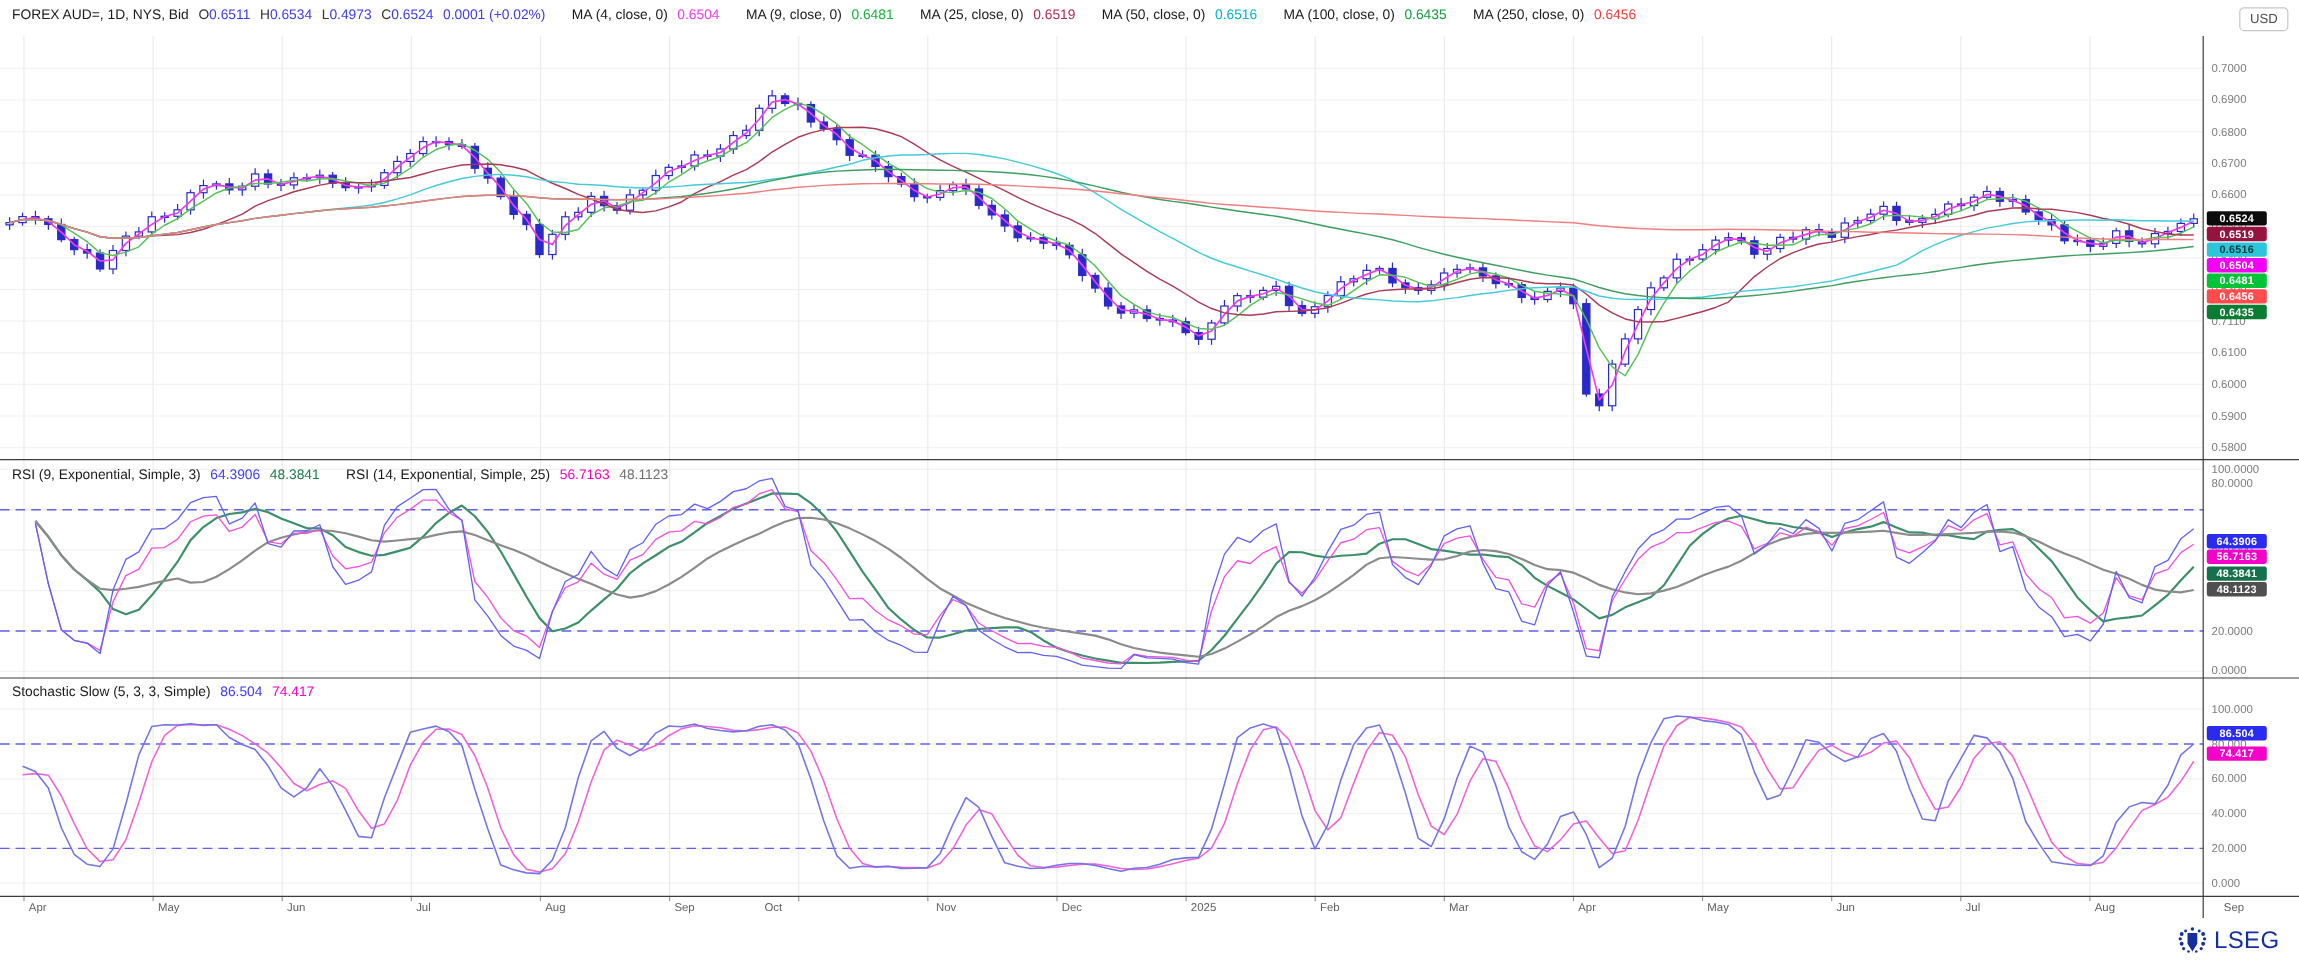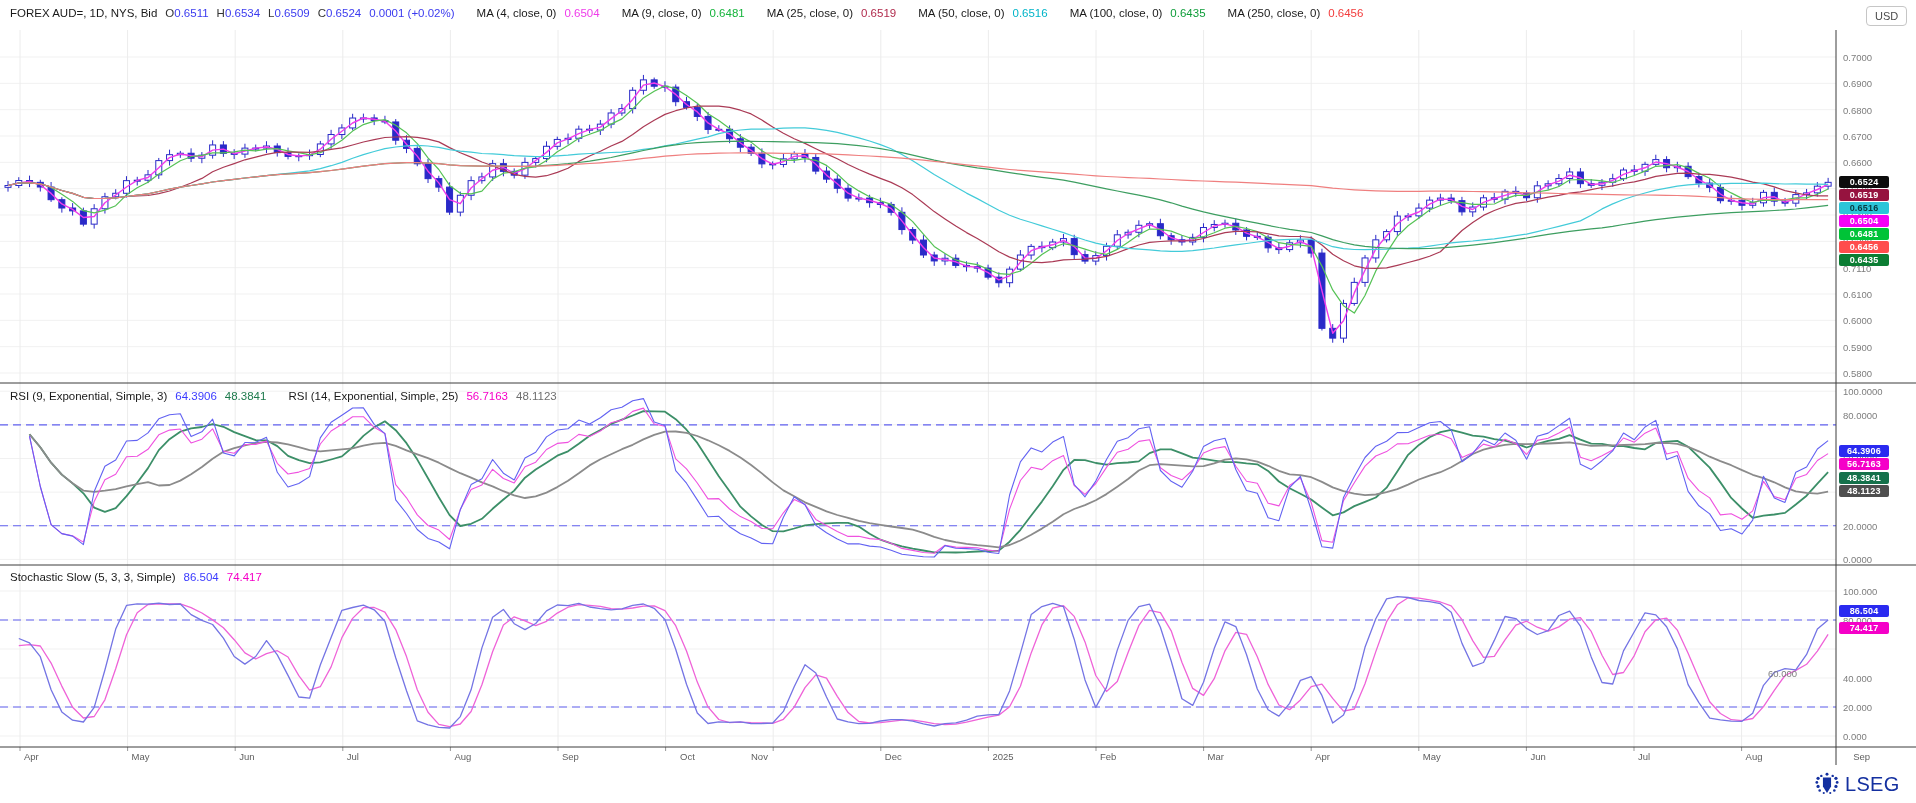--- a/index.html
+++ b/index.html
@@ -452,7 +452,7 @@
   <span class="gap8" style="color:#333">H</span>
     <span style="color:#3b3bef">0.6534</span>
   <span class="gap8" style="color:#333">L</span>
-    <span style="color:#3b3bef">0.6509</span>
+    <span style="color:#3b3bef">0.4973</span>
   <span class="gap8" style="color:#333">C</span>
     <span style="color:#3b3bef">0.6524</span>
   <span class="gap8" style="color:#3b3bef">0.0001 (+0.02%)</span>

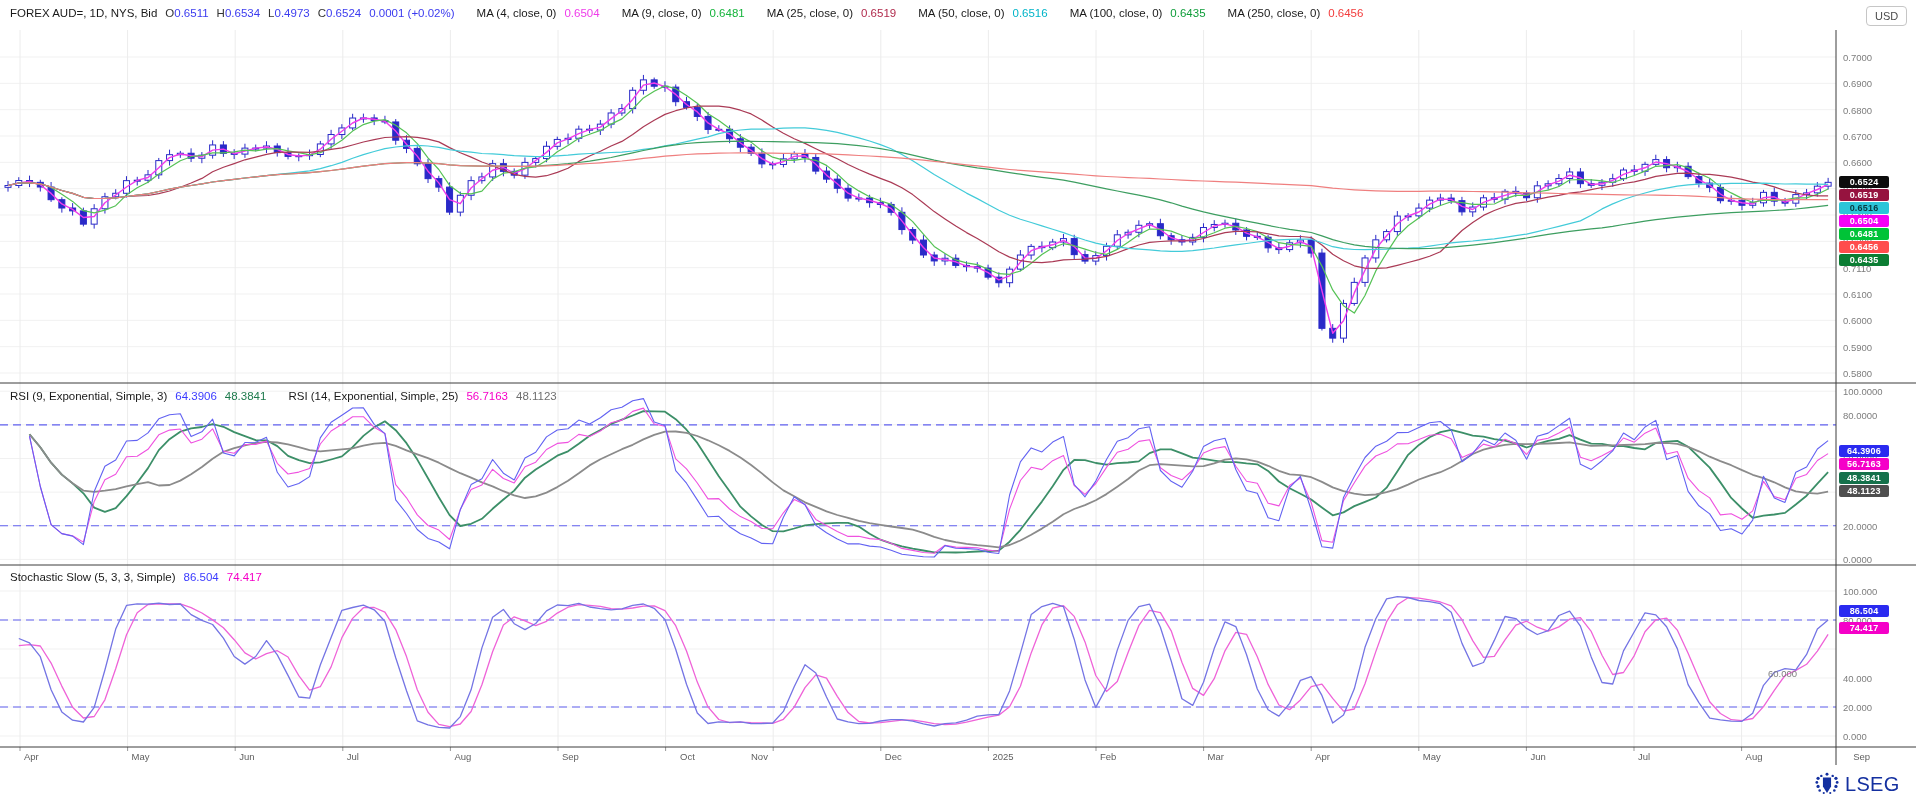--- a/index.html
+++ b/index.html
@@ -541,7 +541,7 @@
 <div class="abs tick" style="left: 1843px; top: 341.666px;">0.5900</div>
 <div class="abs tick" style="left: 1843px; top: 368px;">0.5800</div>
 <div class="abs tick" style="left: 1843px; top: 386.2px;">100.0000</div>
-<div class="abs tick" style="left: 1843px; top: 398px; margin-top: 12px;">80.0000</div>
+<div class="abs tick" style="left: 1843px; top: 398px;">80.0000</div>
 <div class="abs tick" style="left: 1843px; top: 453.48px;">60.0000</div>
 <div class="abs tick" style="left: 1843px; top: 487.12px;">40.0000</div>
 <div class="abs tick" style="left: 1843px; top: 520.76px;">20.0000</div>

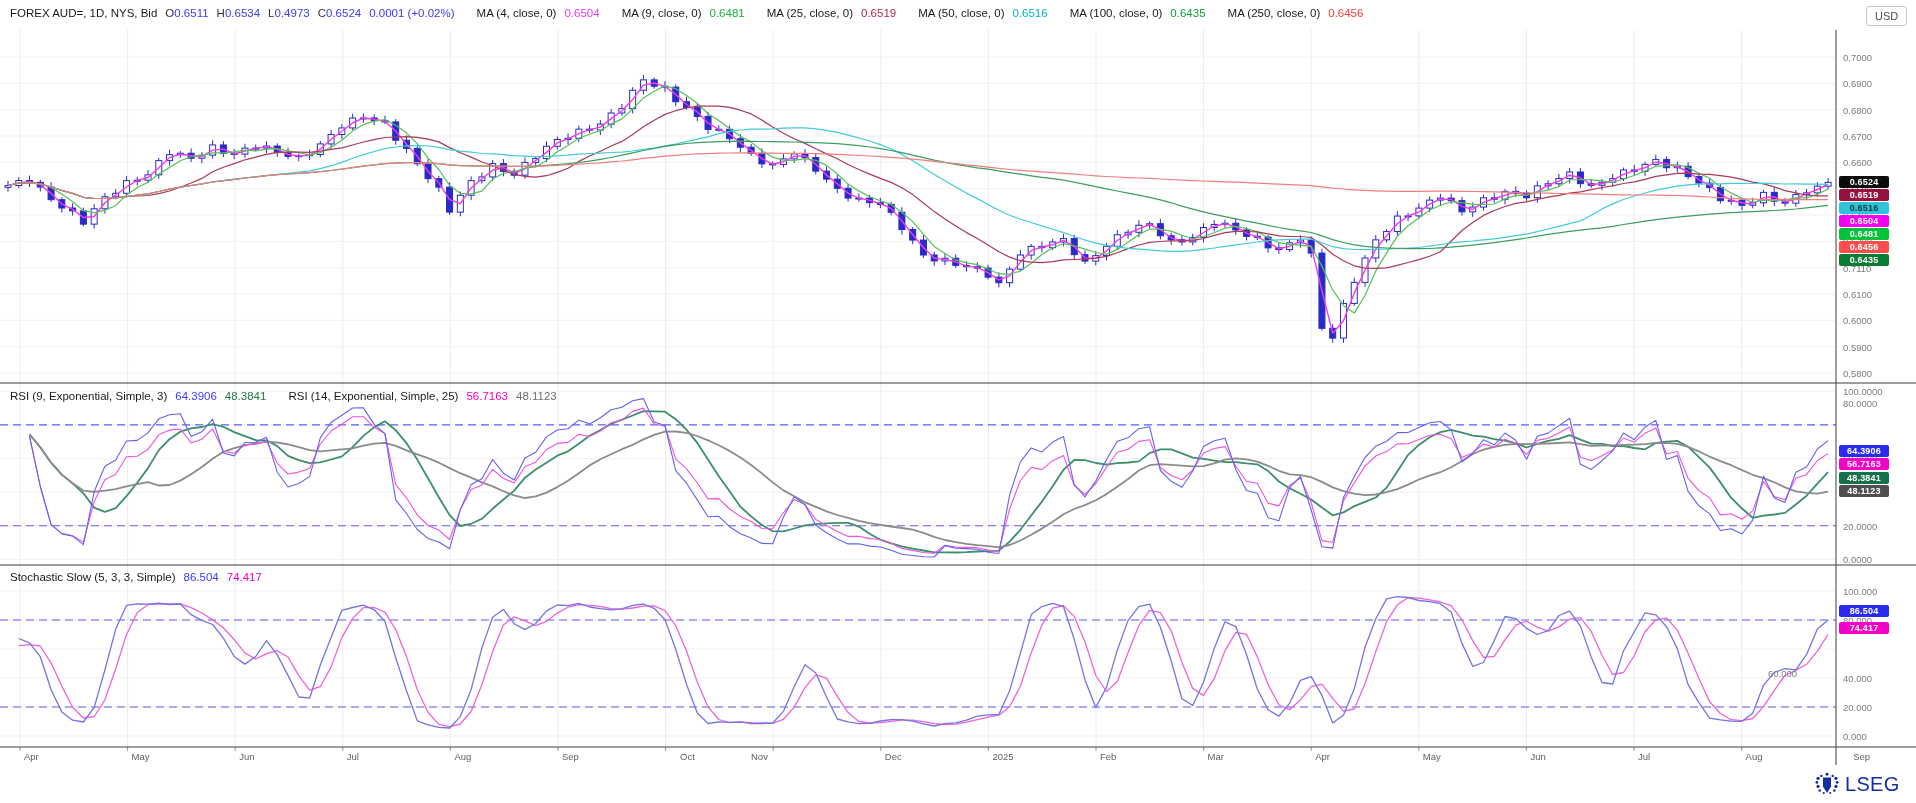--- a/index.html
+++ b/index.html
@@ -548,7 +548,7 @@
 <div class="abs tick" style="left: 1843px; top: 554.4px;">0.0000</div>
 <div class="abs tick" style="left: 1843px; top: 586px;">100.000</div>
 <div class="abs tick" style="left: 1843px; top: 615px;">80.000</div>
-<div class="abs tick" style="left: 1768px; top: 644px; margin-top: 24px;">60.000</div>
+<div class="abs tick" style="left: 1843px; top: 644px;">60.000</div>
 <div class="abs tick" style="left: 1843px; top: 673px;">40.000</div>
 <div class="abs tick" style="left: 1843px; top: 702px;">20.000</div>
 <div class="abs tick" style="left: 1843px; top: 731px;">0.000</div>

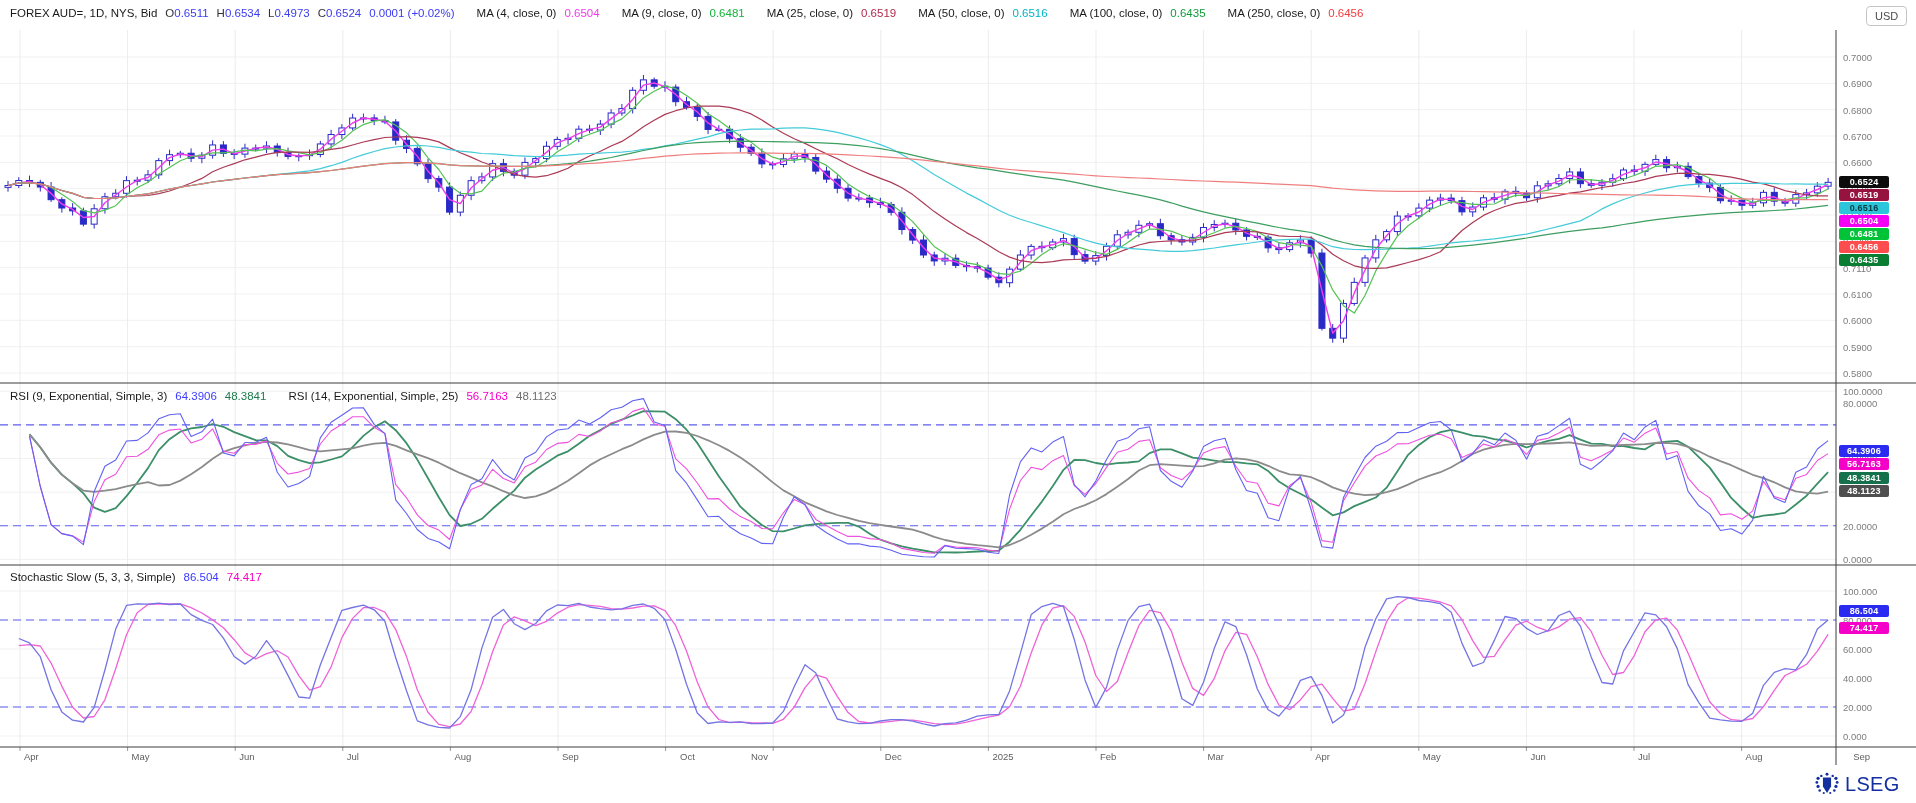--- a/index.html
+++ b/index.html
@@ -515,7 +515,7 @@
 <div class="abs month" style="left: 346.8px;">Jul</div>
 <div class="abs month" style="left: 454.4px;">Aug</div>
 <div class="abs month" style="left: 562px;">Sep</div>
-<div class="abs month" style="left: 680px;">Oct</div>
+<div class="abs month" style="left: 637px;">Oct</div>
 <div class="abs month" style="left: 751px;">Nov</div>
 <div class="abs month" style="left: 884.8px;">Dec</div>
 <div class="abs month" style="left: 992.4px;">2025</div>

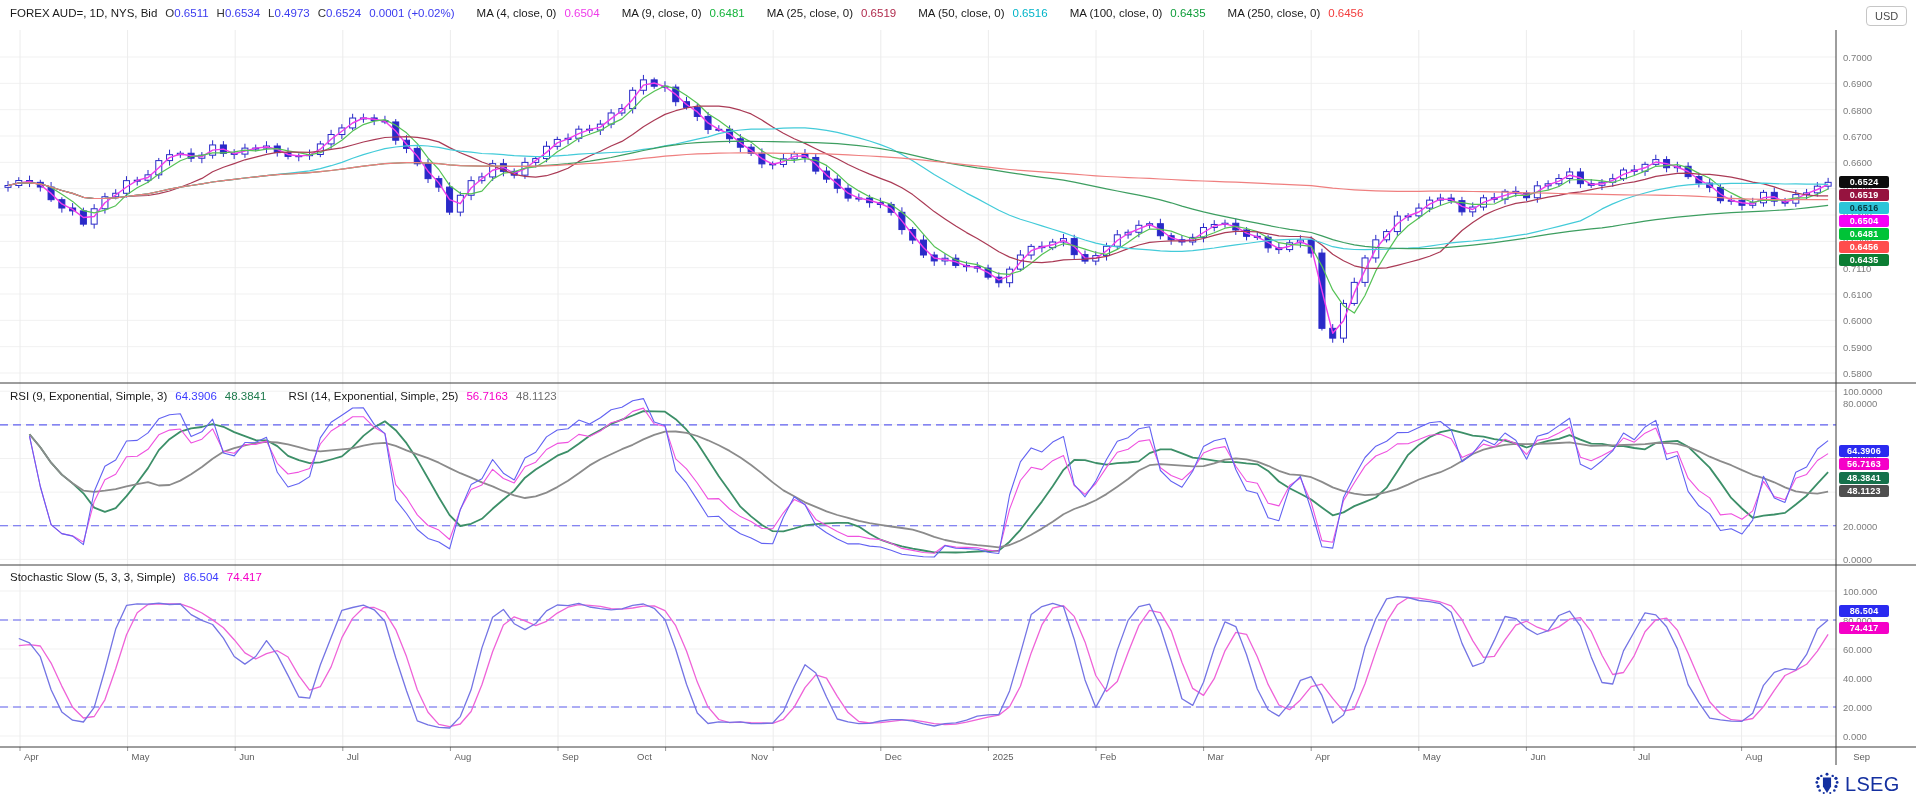--- a/index.html
+++ b/index.html
@@ -516,7 +516,7 @@
 <div class="abs month" style="left: 454.4px;">Aug</div>
 <div class="abs month" style="left: 562px;">Sep</div>
 <div class="abs month" style="left: 637px;">Oct</div>
-<div class="abs month" style="left: 751px;">Nov</div>
+<div class="abs month" style="left: 780px;">Nov</div>
 <div class="abs month" style="left: 884.8px;">Dec</div>
 <div class="abs month" style="left: 992.4px;">2025</div>
 <div class="abs month" style="left: 1100px;">Feb</div>

